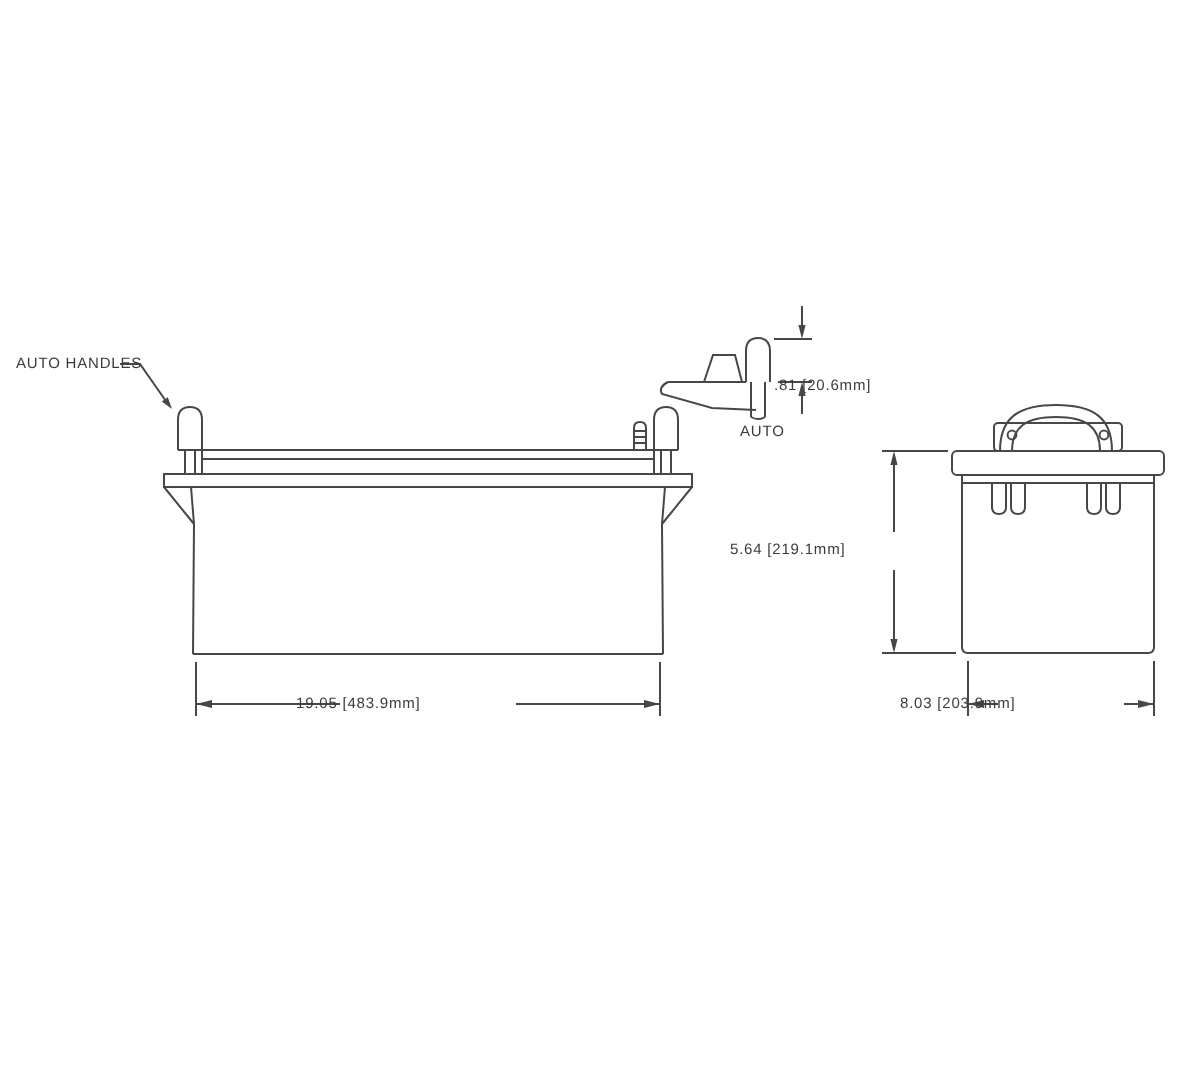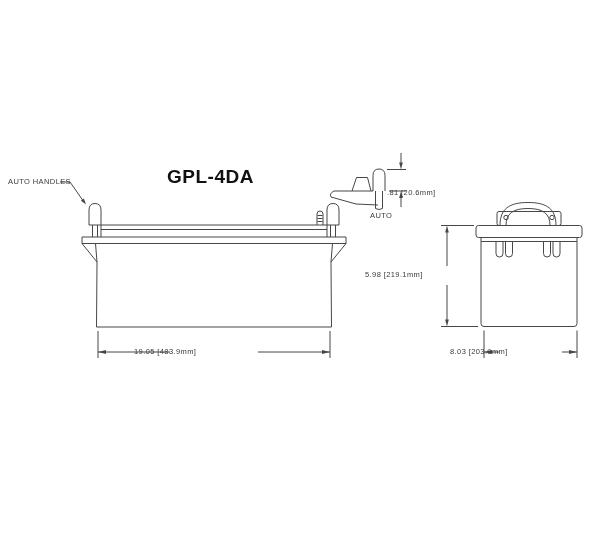--- a/index.html
+++ b/index.html
@@ -171,7 +171,6 @@
     </g>
   </svg>
 
-  <div class="title">GPL-4DA</div>
 
   <div class="lbl" style="left:8px; top:178px;">AUTO HANDLES</div>
 

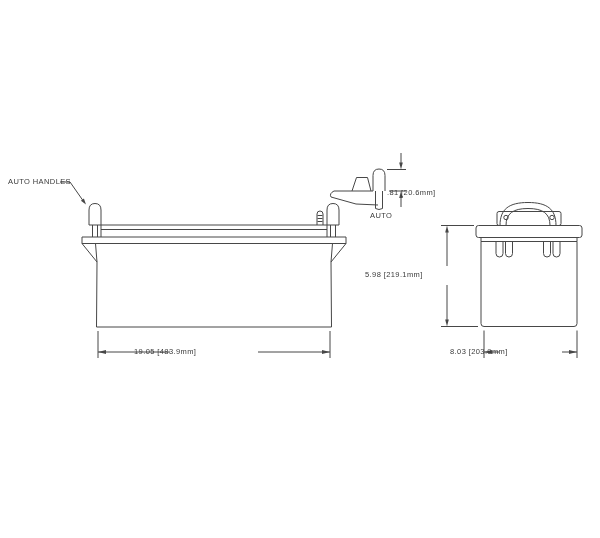--- a/index.html
+++ b/index.html
@@ -180,7 +180,7 @@
 
   <div class="lbl center" style="left:134px; top:348px; width:160px;">19.05 [483.9mm]</div>
 
-  <div class="lbl center" style="left:365px; top:271px; width:160px;">5.98 [219.1mm]</div>
+  <div class="lbl center" style="left:365px; top:271px; width:160px;">5.64 [219.1mm]</div>
 
   <div class="lbl center" style="left:450px; top:348px; width:160px;">8.03 [203.9mm]</div>
 

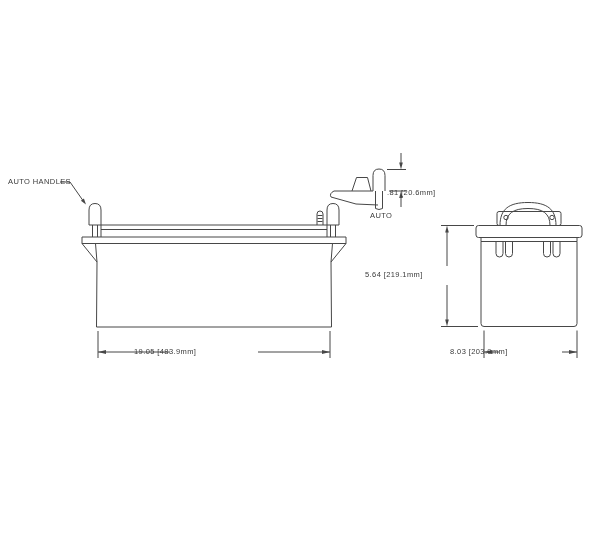--- a/index.html
+++ b/index.html
@@ -178,7 +178,7 @@
 
   <div class="lbl center" style="left:370px; top:212px; width:37px;">AUTO</div>
 
-  <div class="lbl center" style="left:134px; top:348px; width:160px;">19.05 [483.9mm]</div>
+  <div class="lbl center" style="left:148px; top:348px; width:160px;">19.05 [483.9mm]</div>
 
   <div class="lbl center" style="left:365px; top:271px; width:160px;">5.64 [219.1mm]</div>
 

